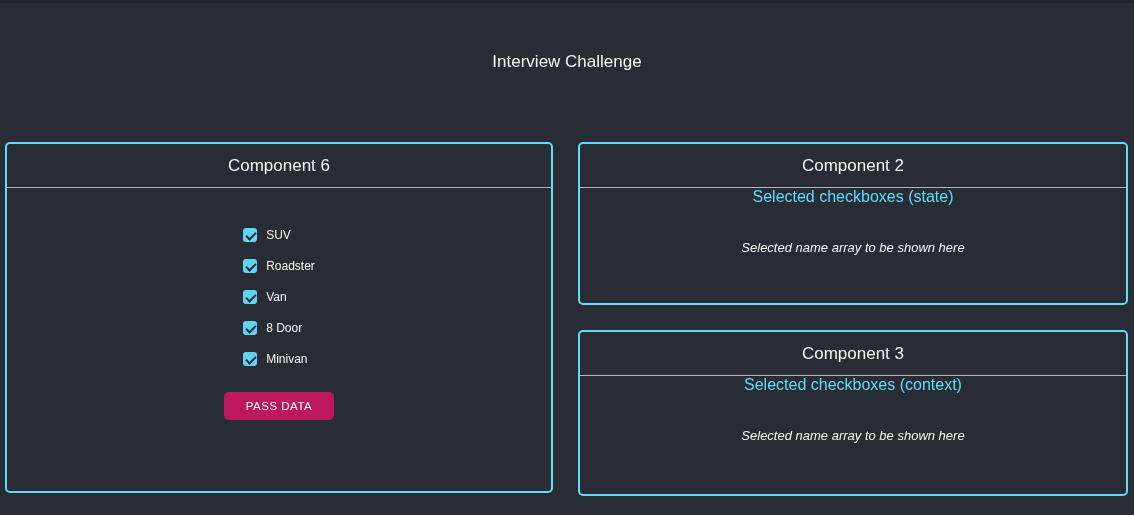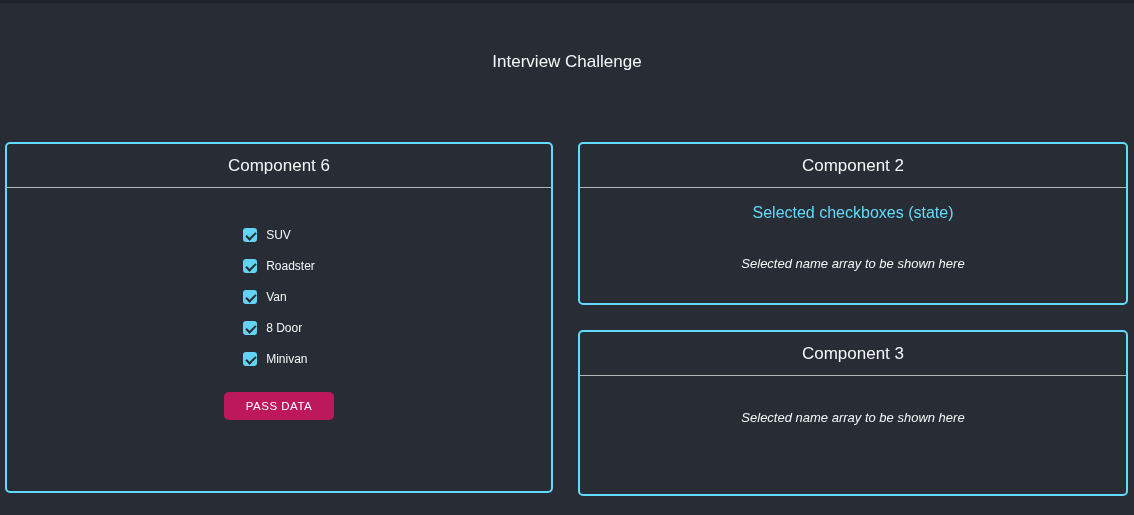--- a/index.html
+++ b/index.html
@@ -106,7 +106,6 @@
     cursor: pointer;
   }
   .state-heading {
-    margin-top: 16px;
     font-size: 16px;
     color: #61dafb;
     text-align: center;

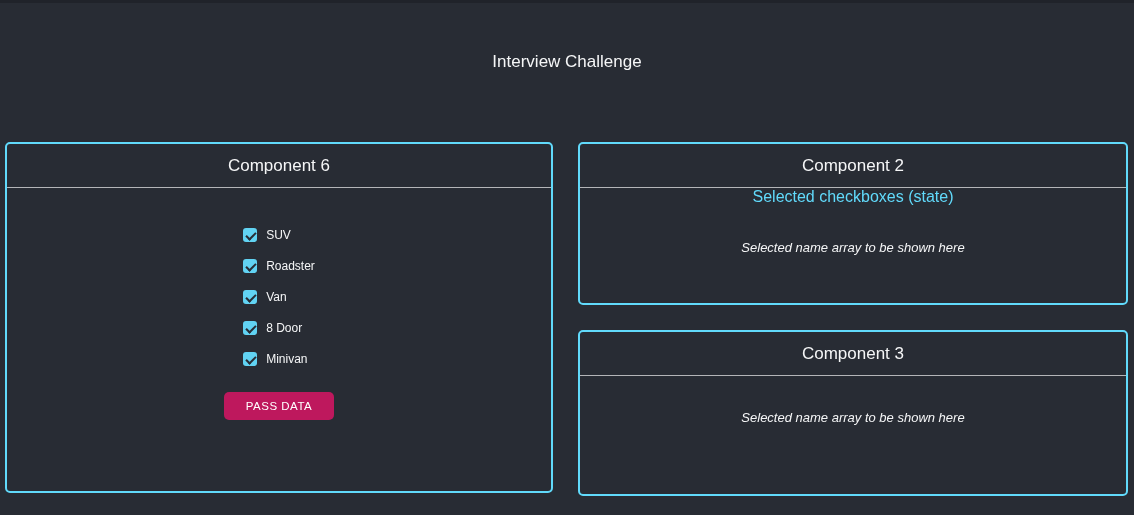--- a/index.html
+++ b/index.html
@@ -175,6 +175,7 @@
     <div class="panel panel-3">
       <div class="panel-header">Component 3</div>
       <div class="panel-body">
+        <div class="state-heading">Selected checkboxes (context)</div>
         <div class="placeholder-text">Selected name array to be shown here</div>
       </div>
     </div>

